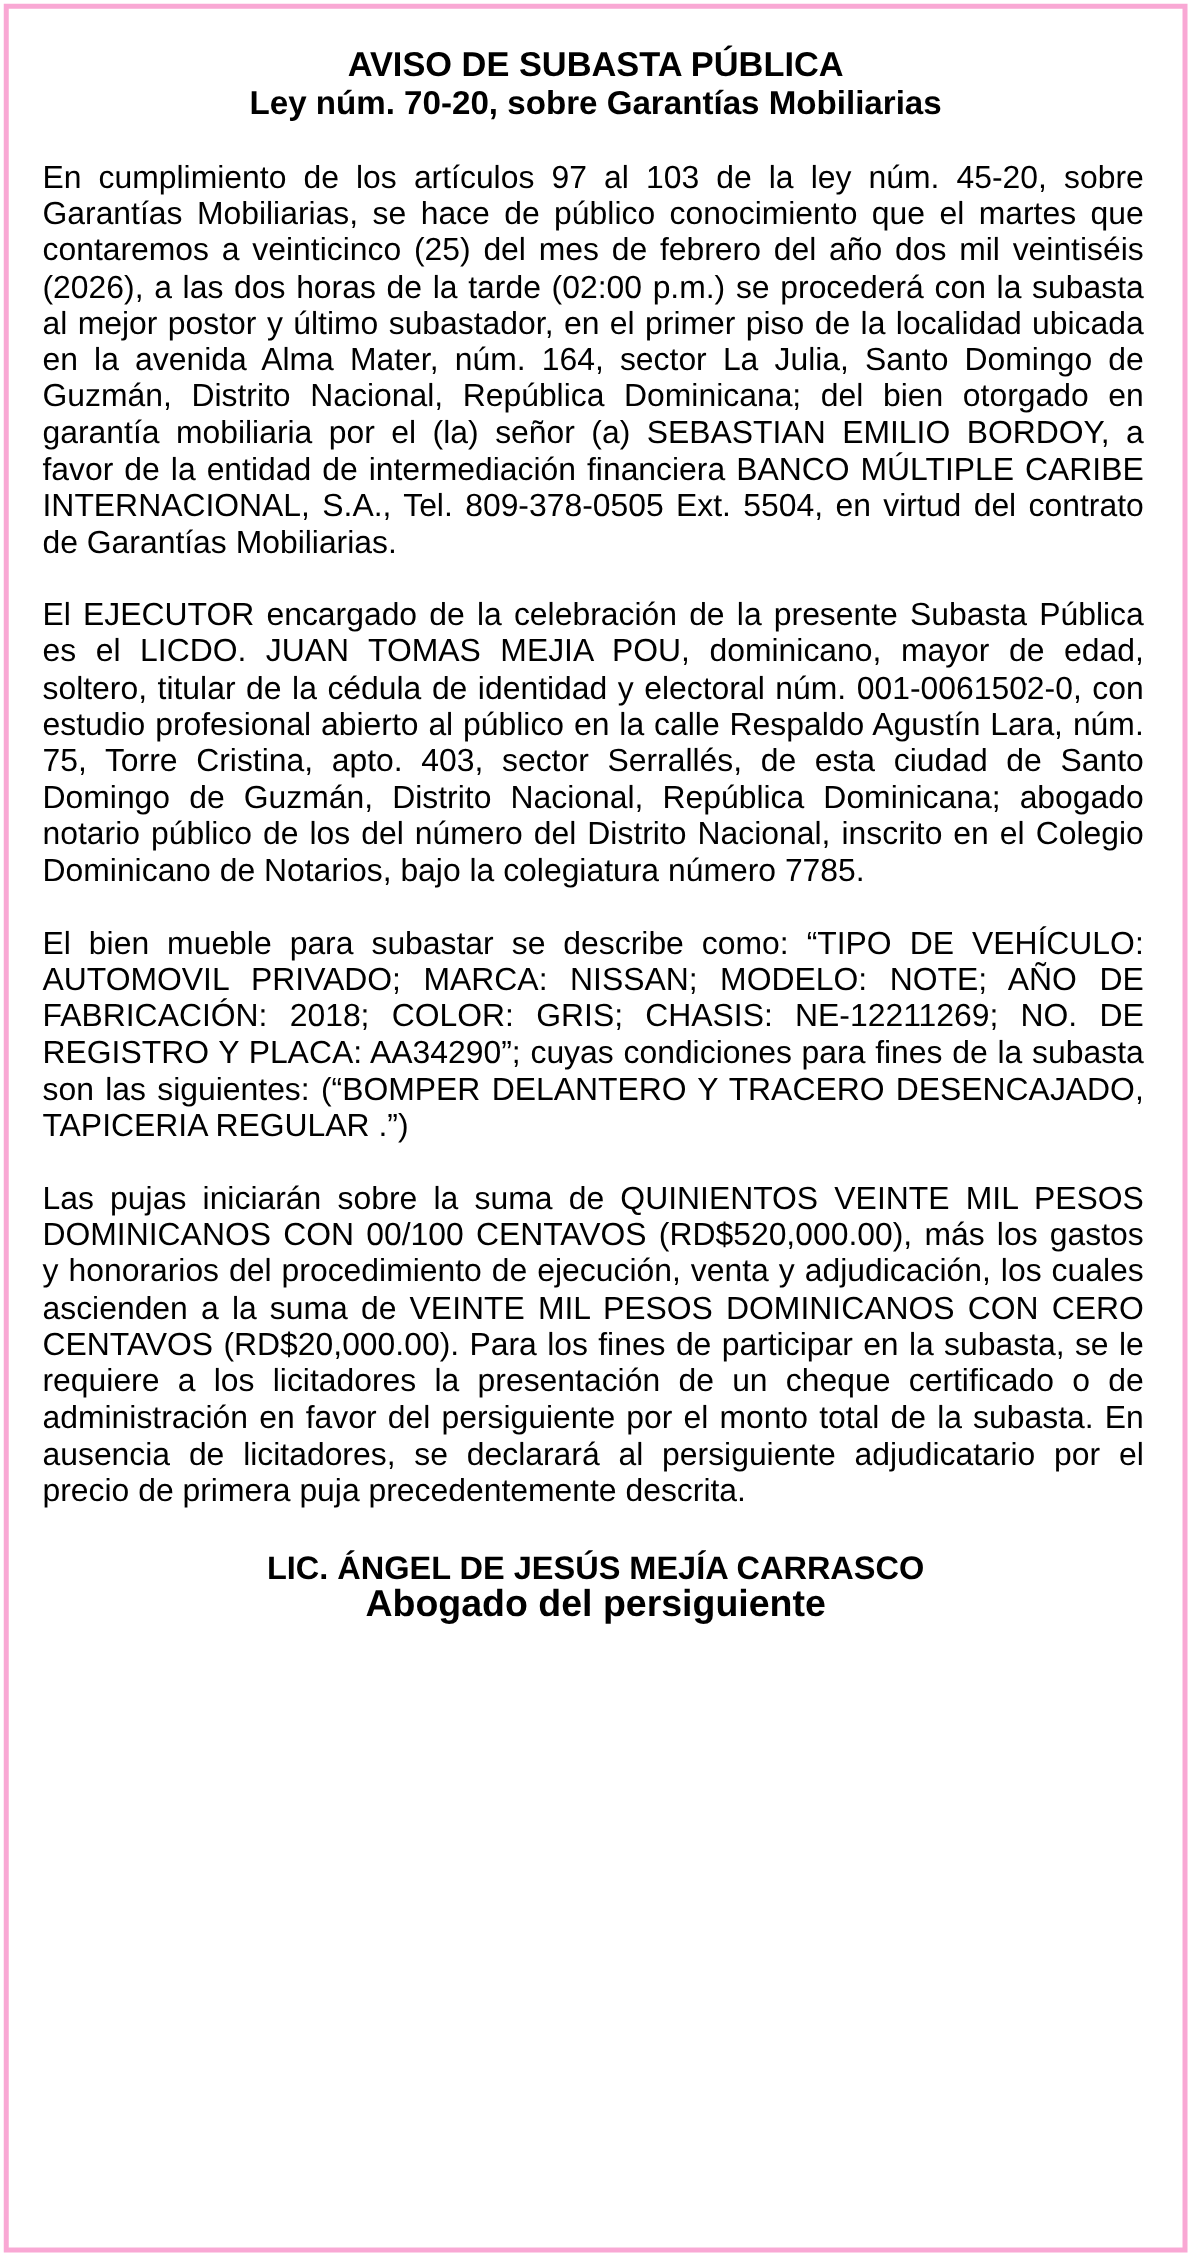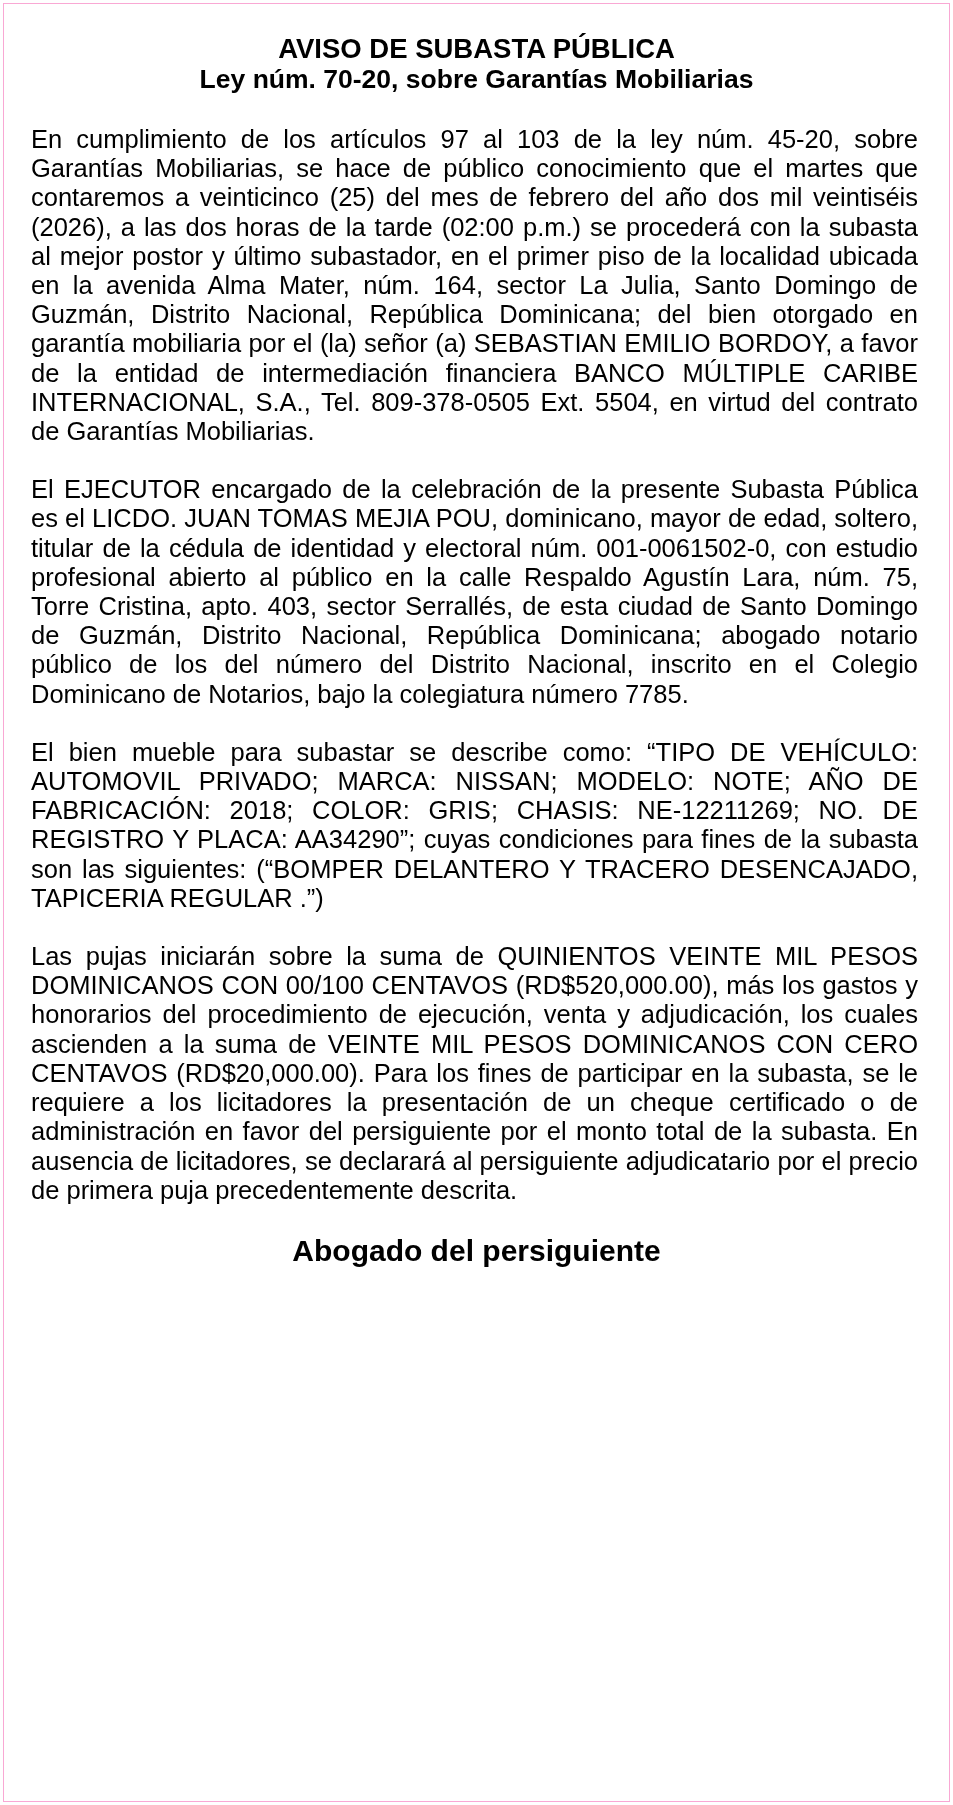--- a/index.html
+++ b/index.html
@@ -21,7 +21,7 @@
     top: 3px;
     width: 947px;
     height: 1799px;
-    border: 1px solid #f9a8d4;
+    border: 4px solid #f9a8d4;
     padding: 30px 27px 20px 27px;
   }
   .title-line {

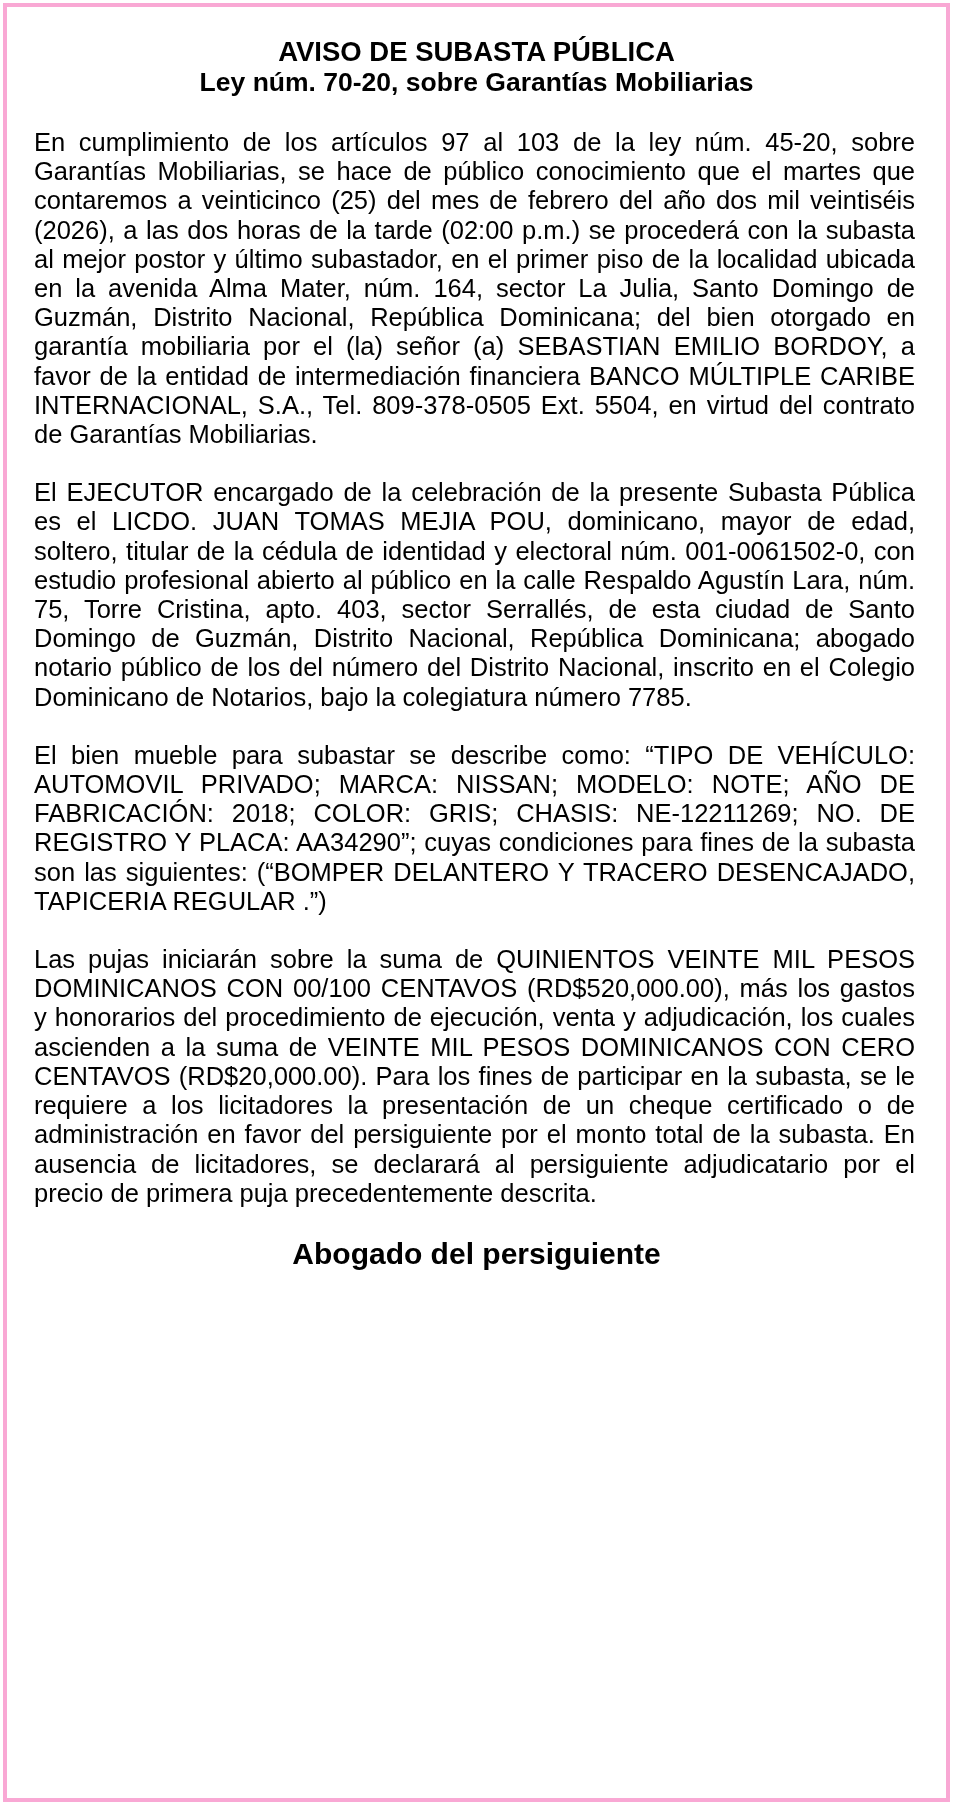--- a/index.html
+++ b/index.html
@@ -81,6 +81,7 @@
 
 
   <div class="signature-block">
+    <div class="sig-name">LIC. ÁNGEL DE JESÚS MEJÍA CARRASCO</div>
     <div class="sig-role">Abogado del persiguiente</div>
   </div>
 

